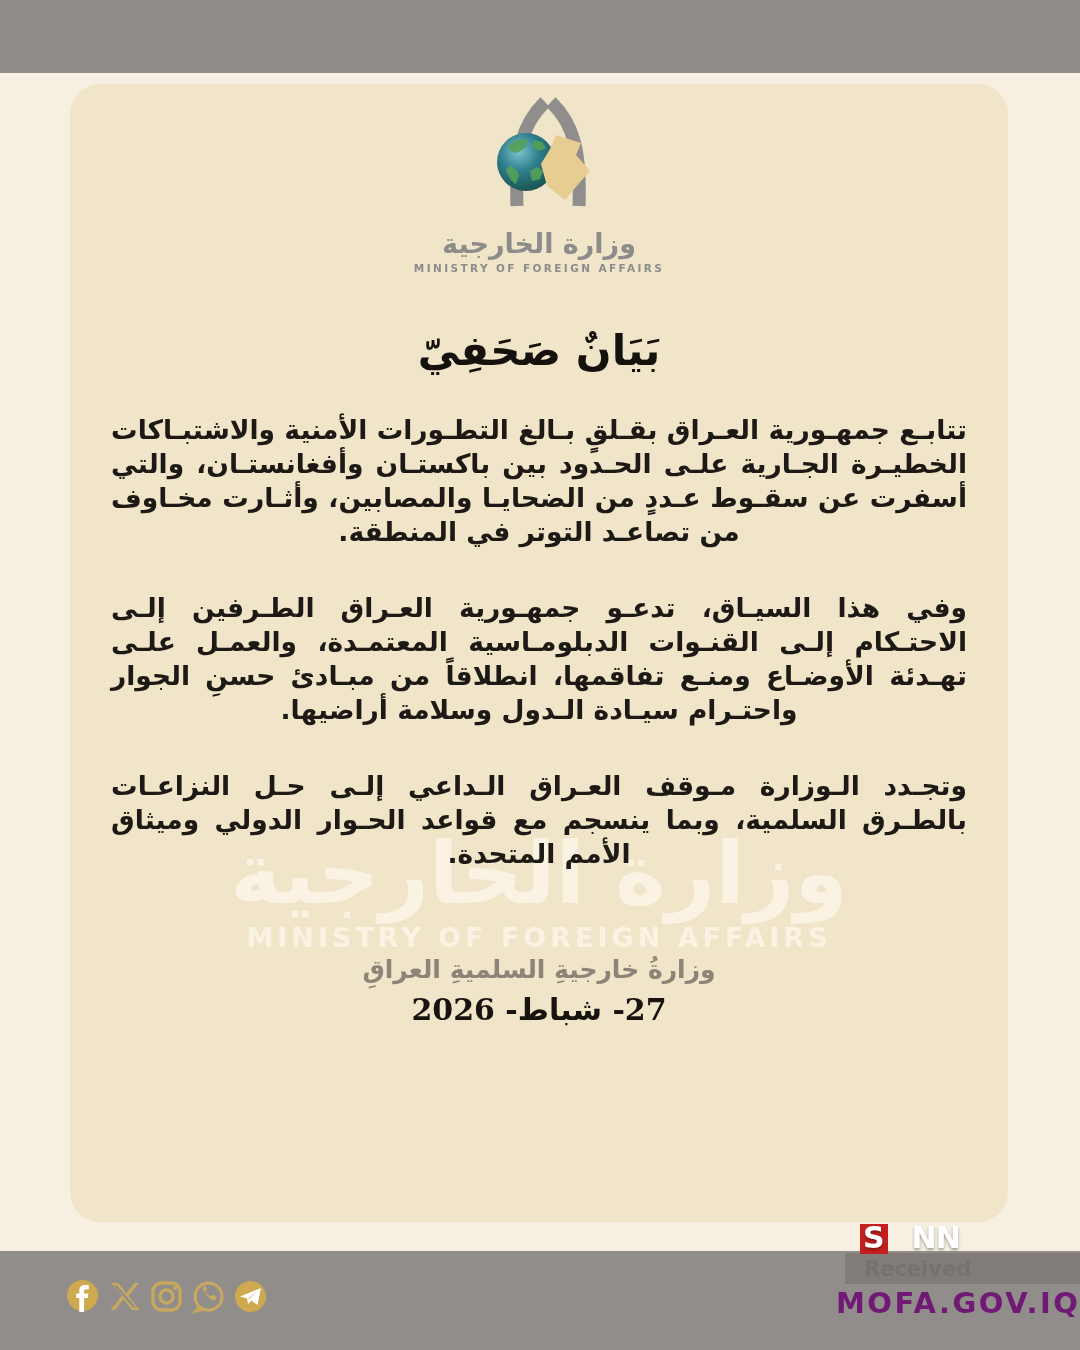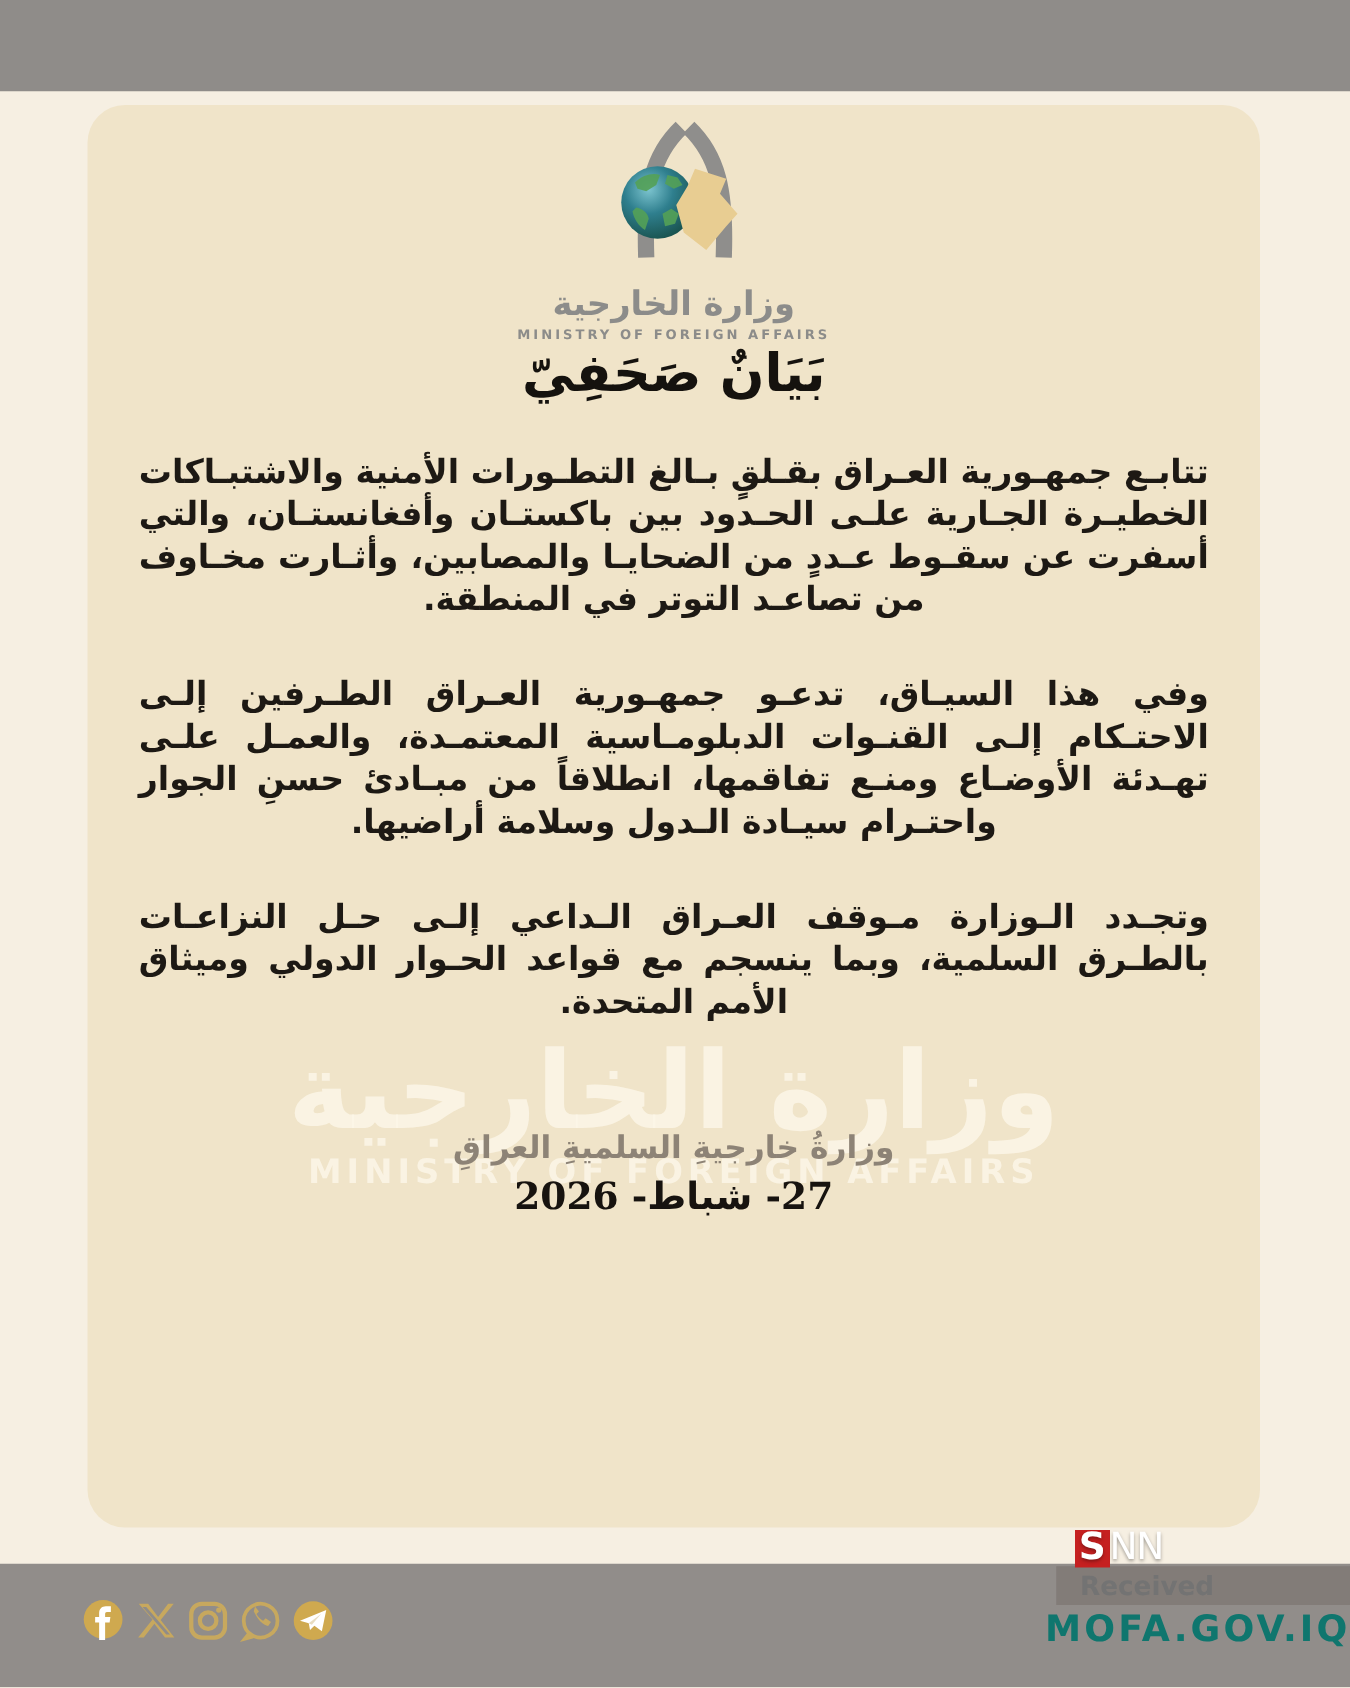--- a/index.html
+++ b/index.html
@@ -29,7 +29,7 @@
   .logo-ar{ font-size:27px; font-weight:bold; color:#8c8c8a; margin-top:2px; }
   .logo-en{ font-size:10.5px; font-weight:bold; color:#8c8c8a; letter-spacing:2.4px; margin-top:3px; }
 
-  .title{ font-size:42px; font-weight:bold; color:#15120e; }
+  .title{ margin-top:52px; font-size:42px; font-weight:bold; color:#15120e; }
 
   .para{
     width:856px; margin:42px auto 0; font-size:26.5px; font-weight:bold; color:#1d1914;

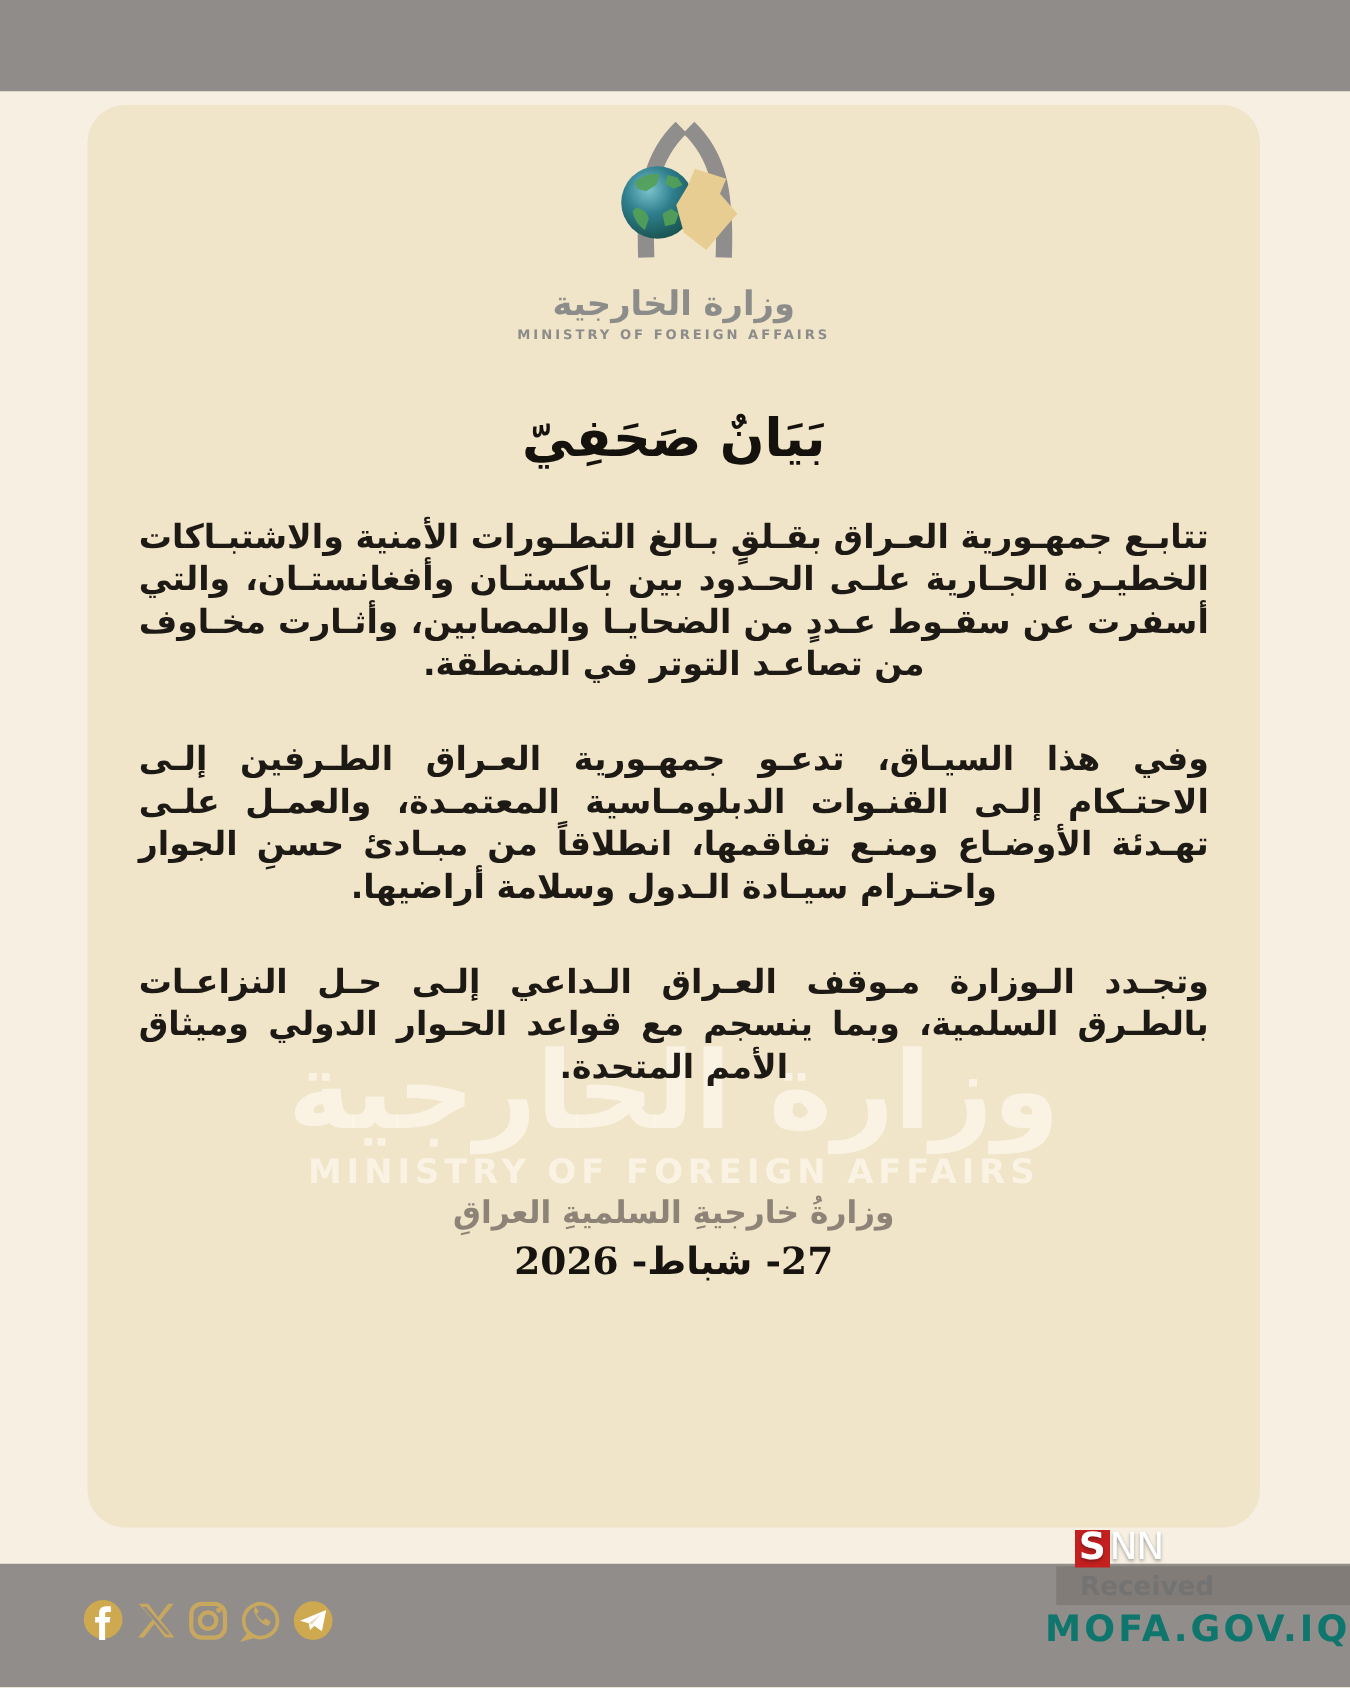--- a/index.html
+++ b/index.html
@@ -51,8 +51,8 @@
              text-shadow:0 2px 3px rgba(0,0,0,0.35); }
   .snn-s{ background:#c52020; color:#ffffff; font-weight:bold; font-size:30px; line-height:28px;
           padding:0 3px 2px 3px; display:inline-block; }
-  .snn-nn{ color:#ffffff; font-weight:normal; font-size:30px; line-height:28px; letter-spacing:-1px;
-           padding-right:2px; }
+  .snn-nn{ color:#ffffff; font-weight:bold; font-size:30px; line-height:28px; letter-spacing:-1px;
+           padding-right:2px;margin-left:24px; }
   .snn-received{ position:absolute; left:864px; top:1257px; z-index:3; color:#737373;
                  font-weight:bold; font-size:21px; }
   .mofa{ position:absolute; left:836px; top:1286px; z-index:3; color:#0f766e;

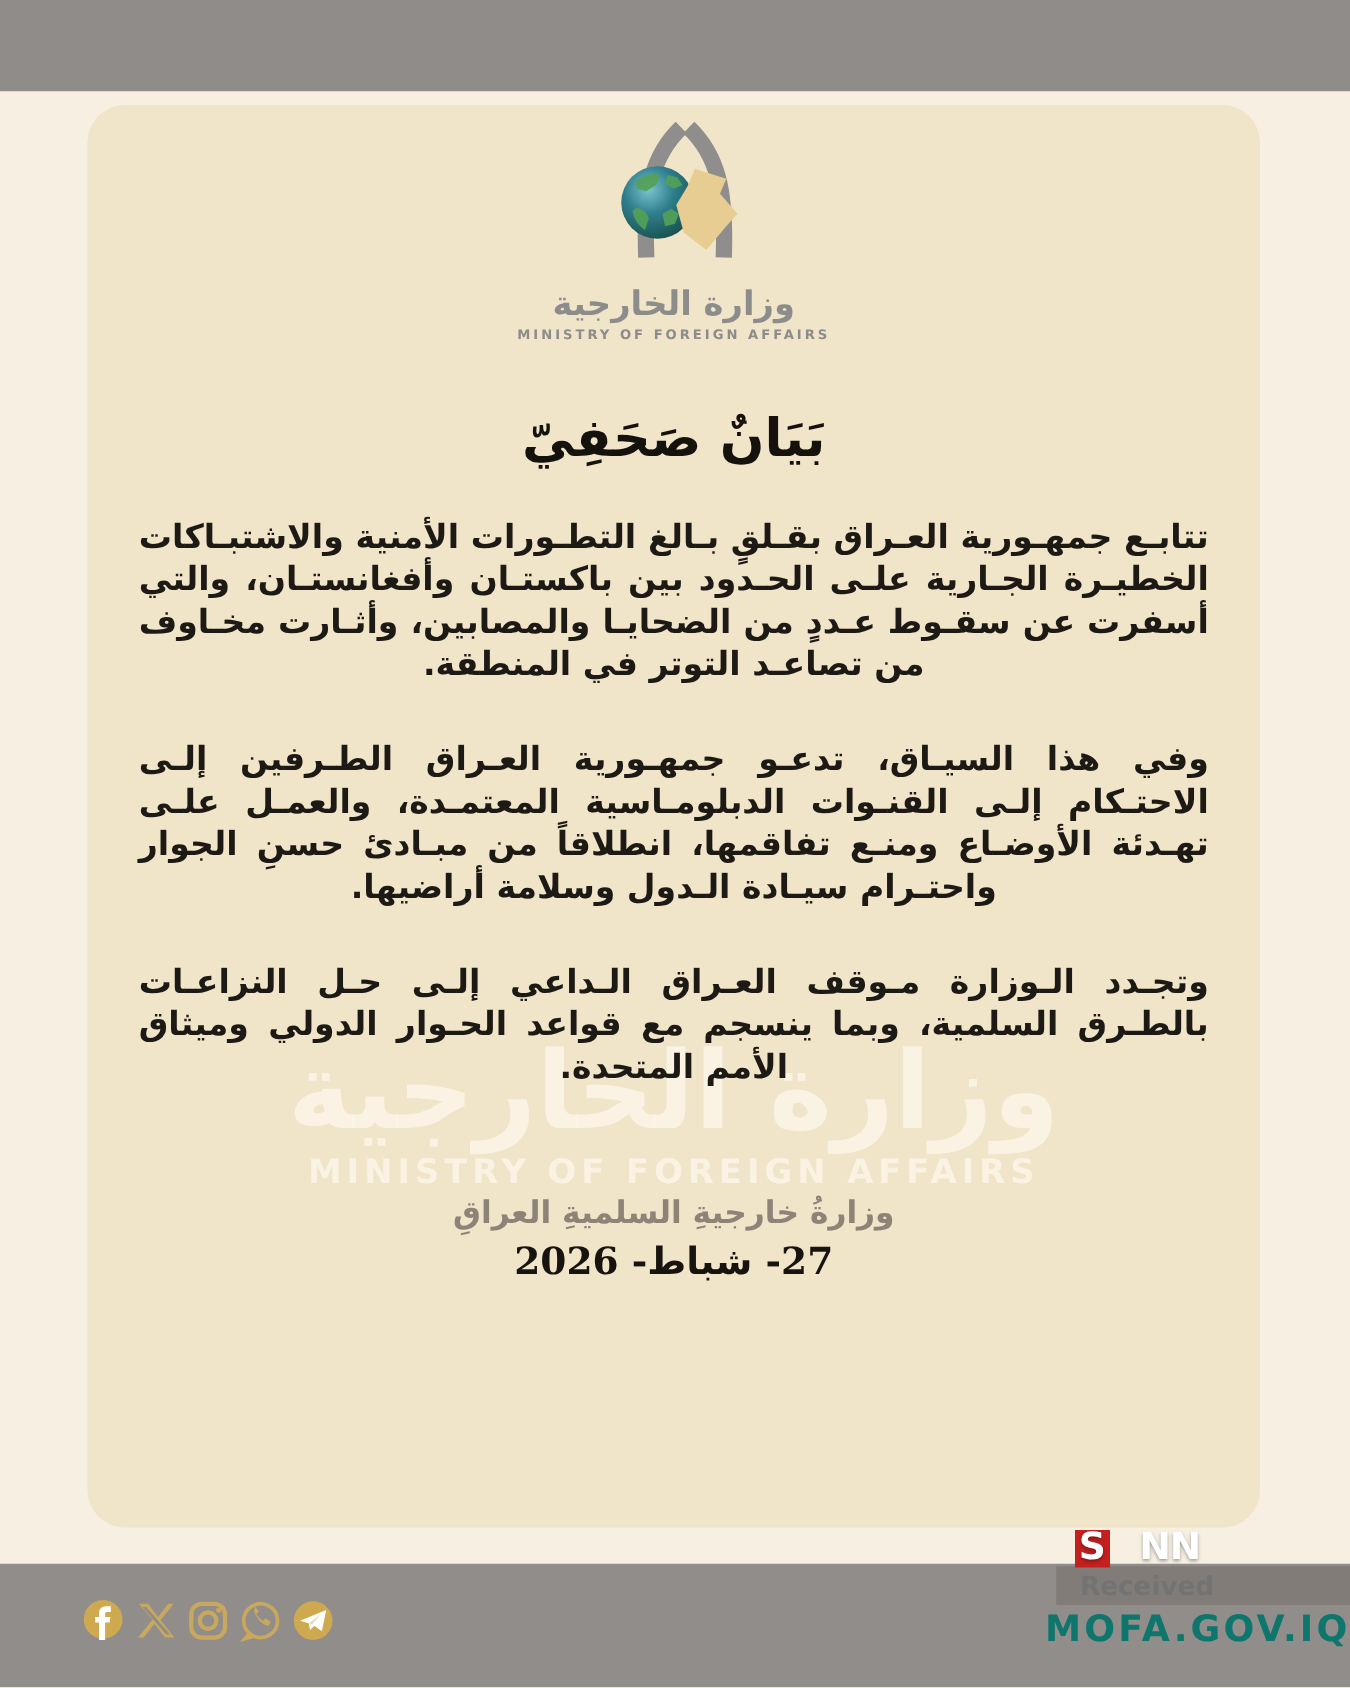--- a/index.html
+++ b/index.html
@@ -55,7 +55,7 @@
            padding-right:2px;margin-left:24px; }
   .snn-received{ position:absolute; left:864px; top:1257px; z-index:3; color:#737373;
                  font-weight:bold; font-size:21px; }
-  .mofa{ position:absolute; left:836px; top:1286px; z-index:3; color:#0f766e;
+  .mofa{ position:absolute; left:836px; top:1286px; z-index:3; color:#701a75;
          font-weight:bold; font-size:29px; letter-spacing:2.5px; }
 </style>
 </head>

